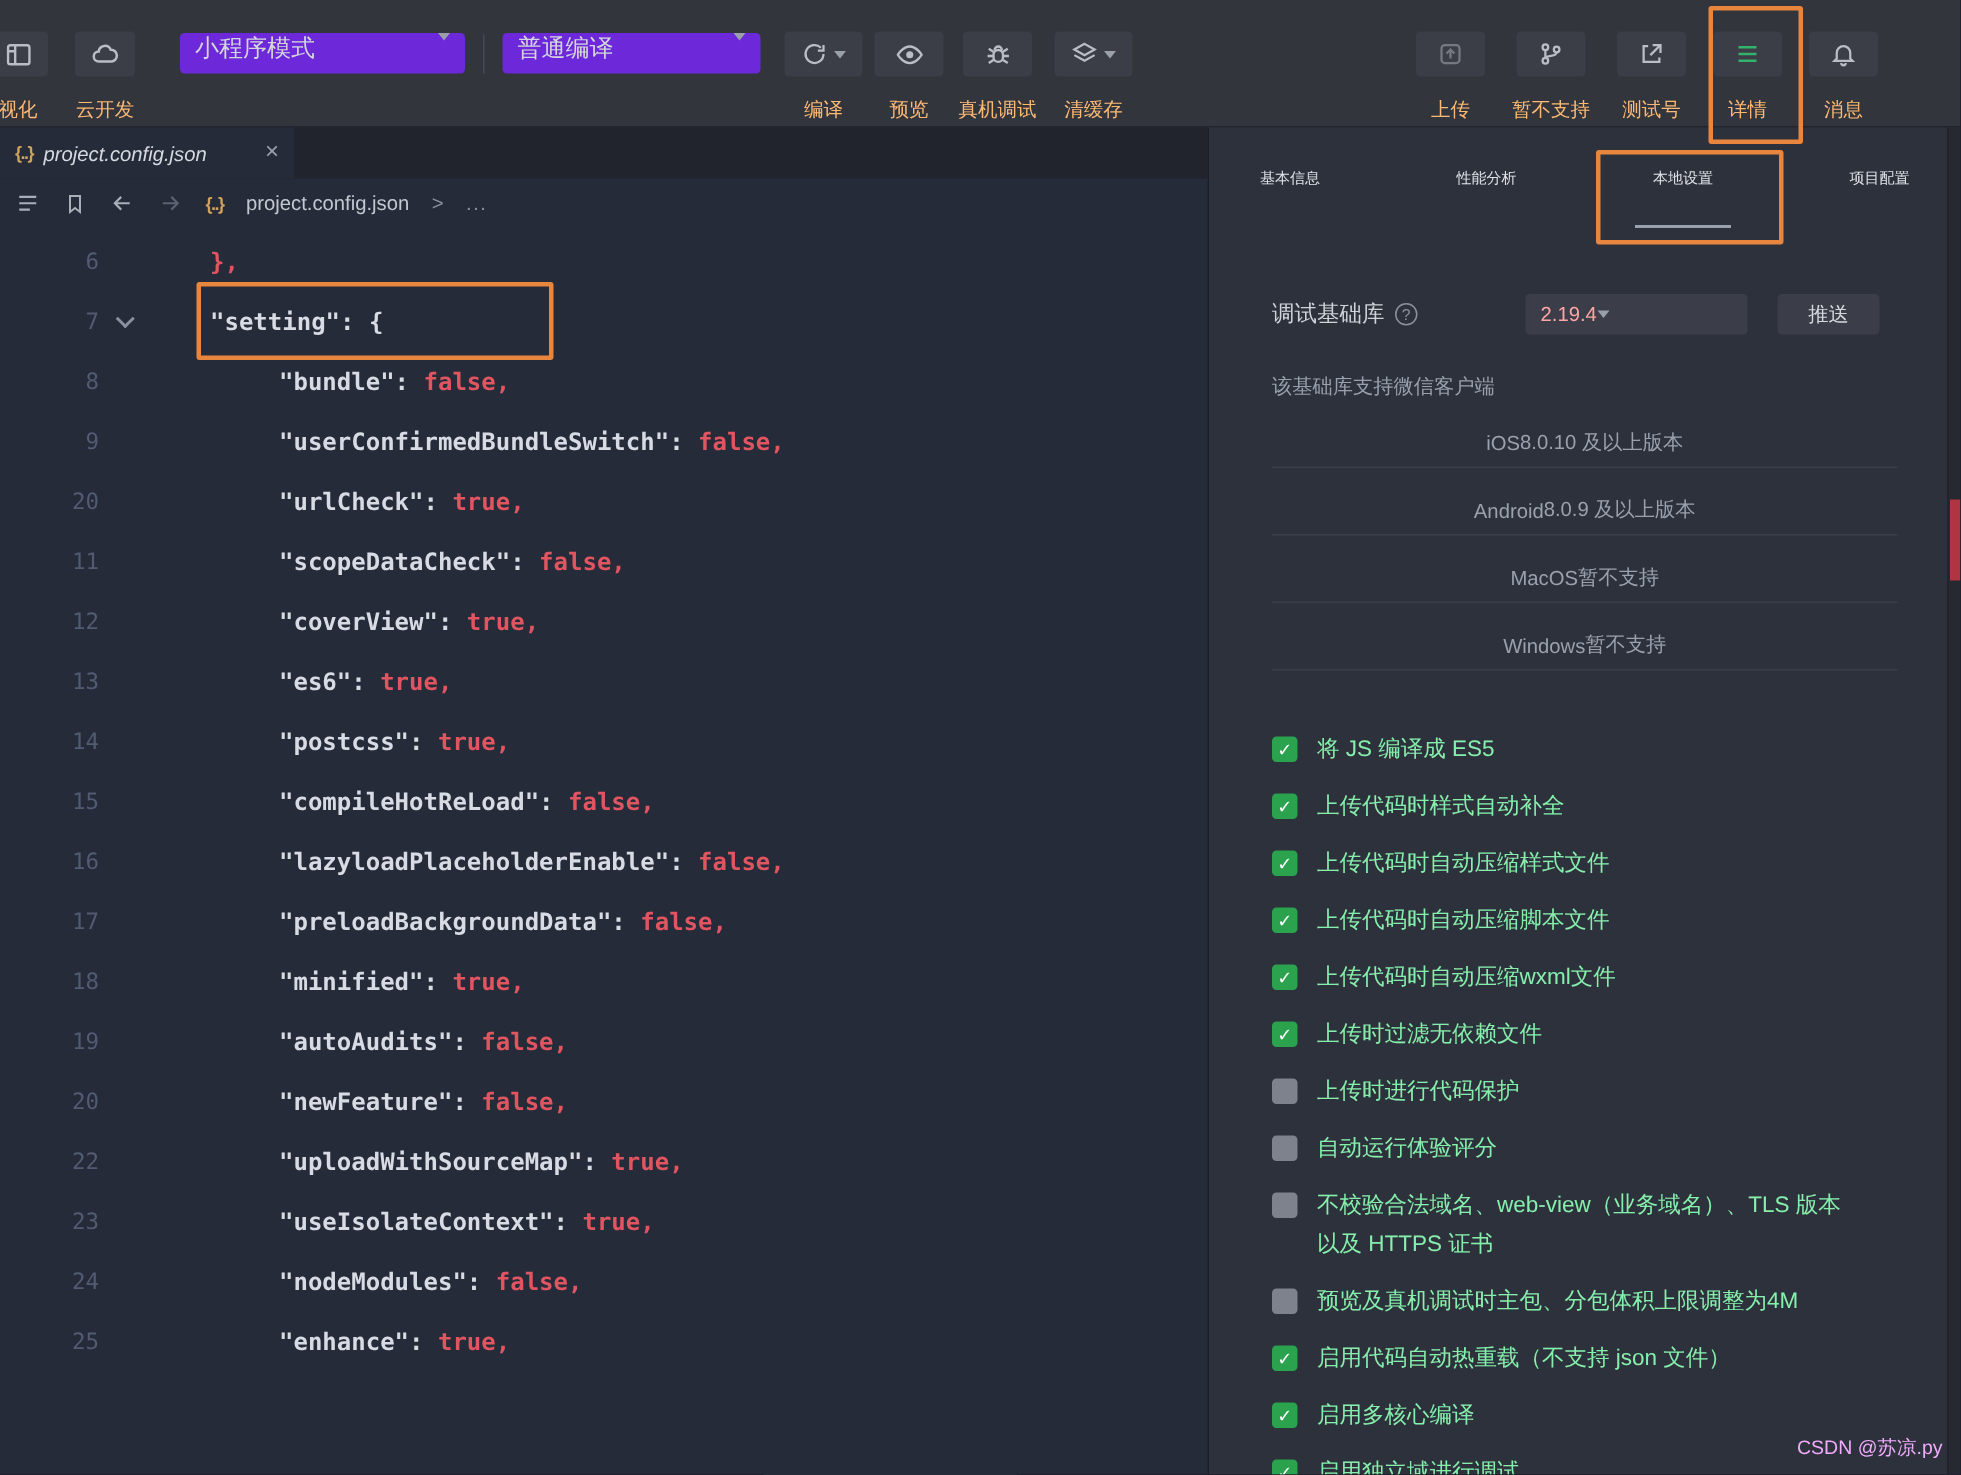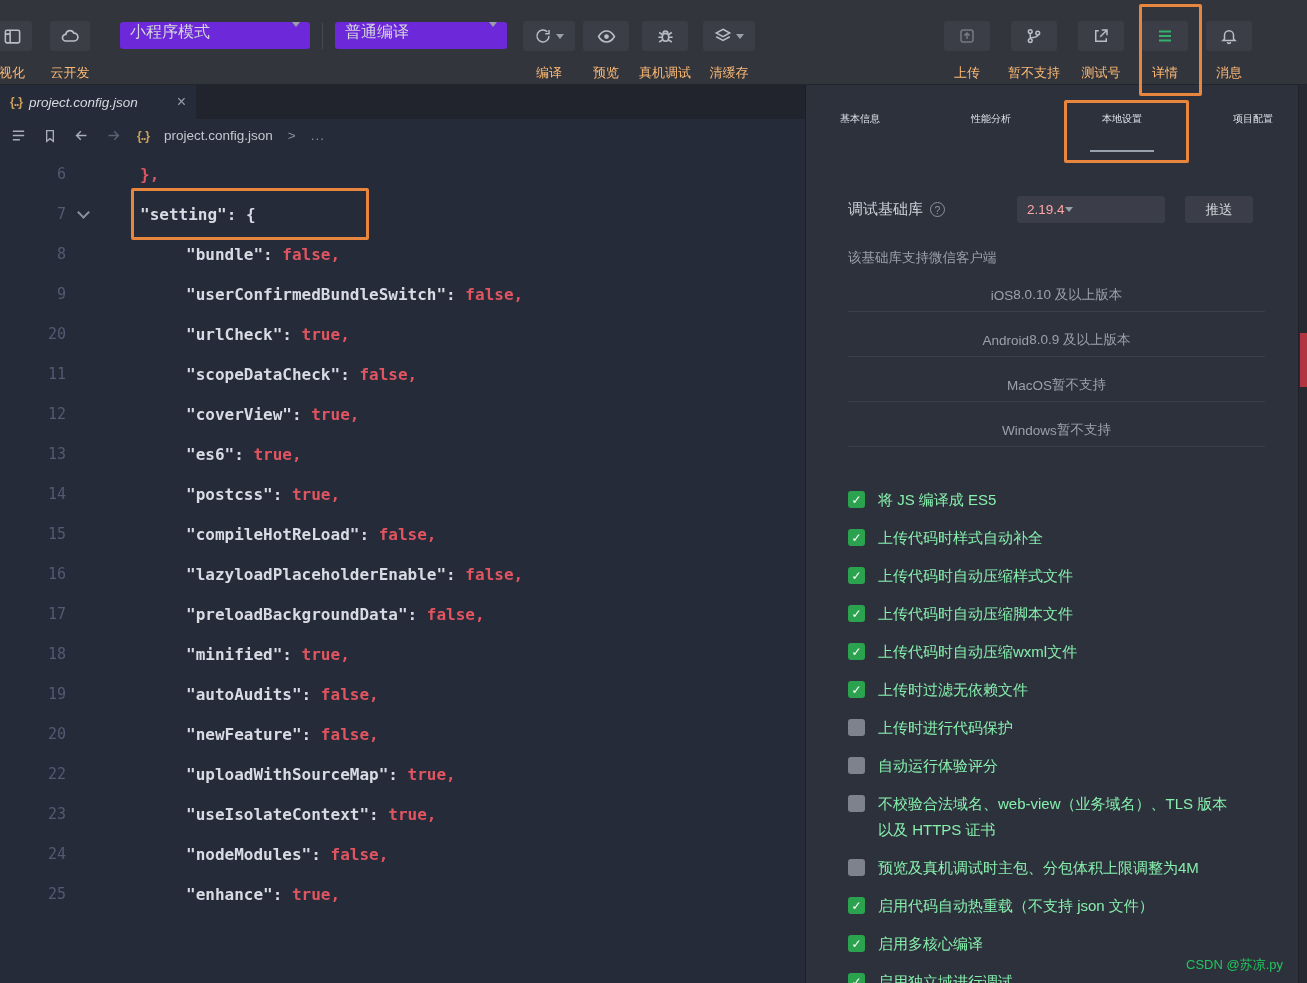--- a/index.html
+++ b/index.html
@@ -96,7 +96,7 @@
   .scroll-strip{position:absolute;top:85px;right:0;width:9px;bottom:0;background:#262932;
         border-left:1px solid #20232b;box-sizing:border-box;}
   .scroll-thumb-red{position:absolute;top:248px;left:1px;width:7px;height:54px;background:#b03540;}
-  .watermark{position:absolute;right:24px;bottom:9px;font-size:13px;color:#22c55e;z-index:60;}
+  .watermark{position:absolute;right:12px;bottom:9px;font-size:13px;color:#f0abfc;z-index:60;}
 </style>
 </head>
 <body>

